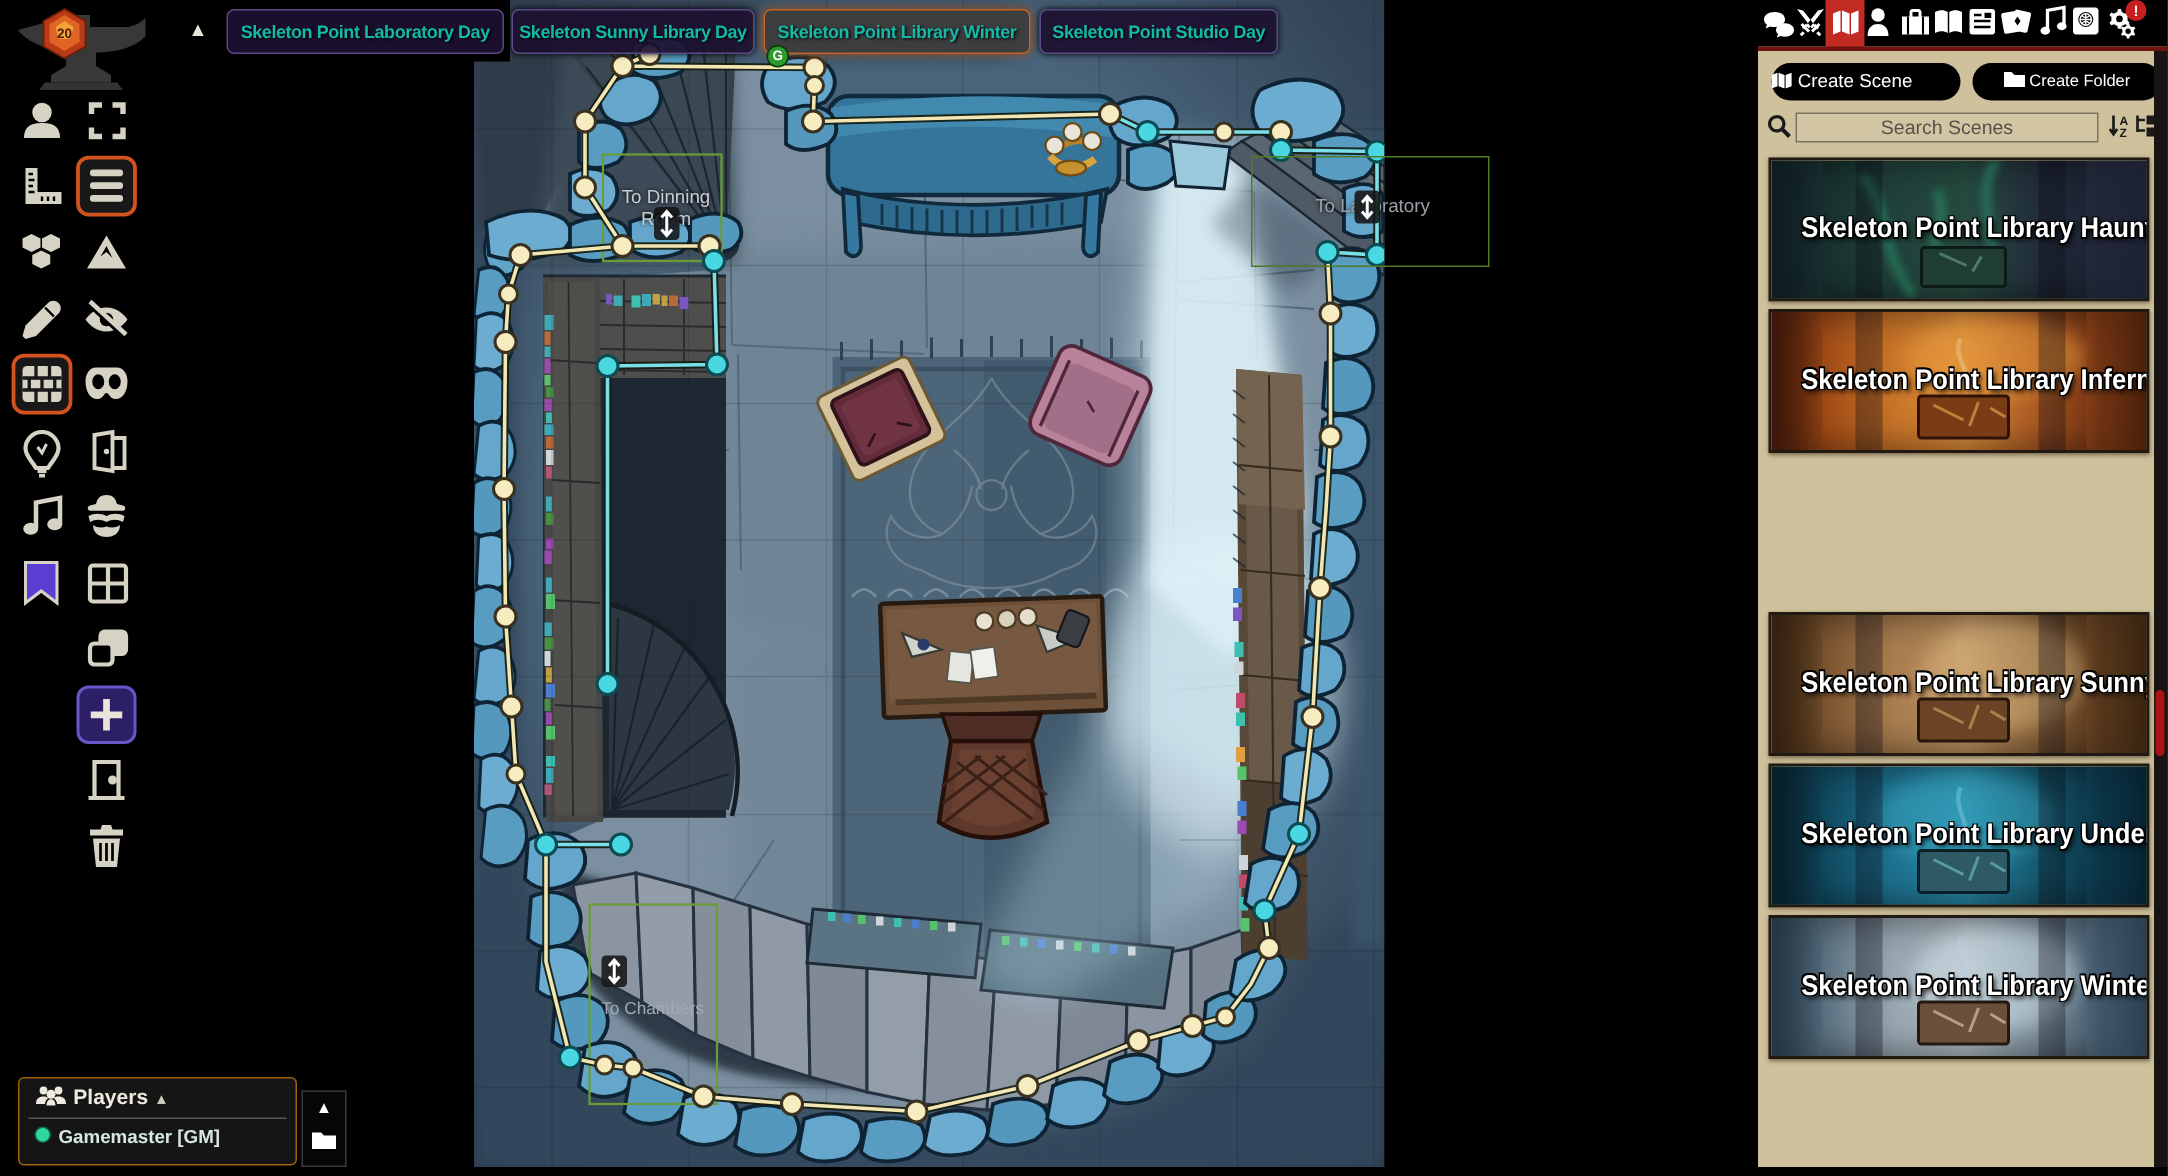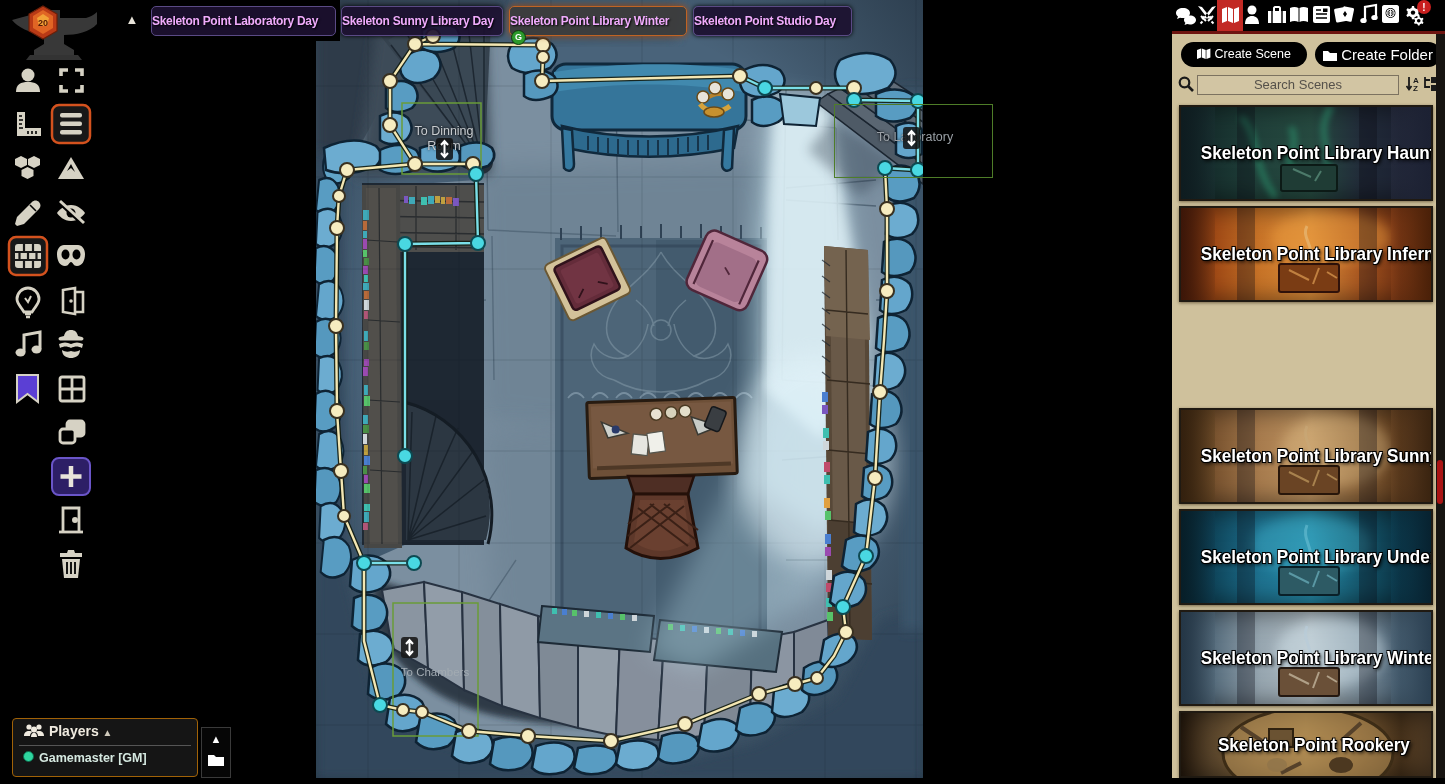--- a/index.html
+++ b/index.html
@@ -604,8 +604,8 @@
 <div class="abs" id="nav" style="left:150px;top:6px;height:36px;">
   <style>
     .tab{position:absolute;top:0;height:28px;line-height:28px;border-radius:5px;
-      background:rgba(28,16,48,0.92);border:1px solid #5a4a85;color:#f0abfc;
-      font-size:12px;font-weight:bold;white-space:nowrap;letter-spacing:-0.3px;
+      background:rgba(28,16,48,0.92);border:1px solid #5a4a85;color:#14b8a6;
+      font-size:12px;font-weight:bold;text-align:center;white-space:nowrap;letter-spacing:-0.3px;
       text-shadow:1px 1px 2px #000;box-shadow:0 0 4px #000;}
     .tab.active{background:rgba(60,60,60,0.95);border:1px solid #c06424;box-shadow:0 0 6px #a04a14;}
   </style>

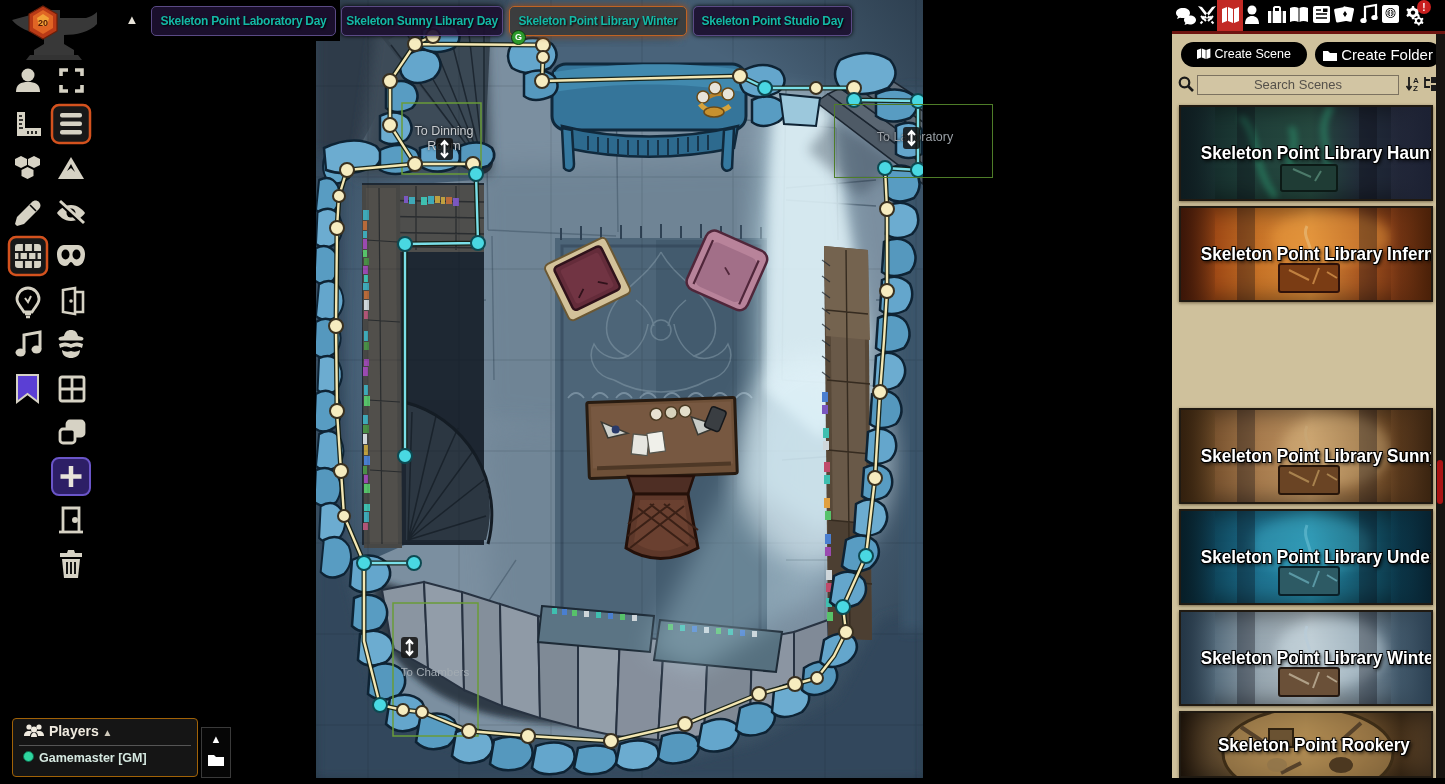--- a/index.html
+++ b/index.html
@@ -705,7 +705,7 @@
     <text x="252" y="10.5" font-size="10" font-weight="bold" fill="#fff" text-anchor="middle">!</text>
   </svg>
 
-  <div class="abs" style="left:9px;top:42px;width:126px;height:25px;background:#000;border-radius:13px;color:#fff;font-size:12.5px;line-height:25px;text-align:center;">
+  <div class="abs" style="left:9px;top:42px;width:126px;height:25px;background:#000;border-radius:13px;color:#fff;font-size:12.5px;line-height:25px;">
     <svg width="14" height="11" style="vertical-align:-1px;">
           <path d="M0,2 L4,0.5 L4,9.5 L0,11 Z M4.7,0.5 L8.7,2 L8.7,11 L4.7,9.5 Z M9.4,2 L13.4,0.5 L13.4,9.5 L9.4,11 Z" fill="#fff"></path>
         </svg>

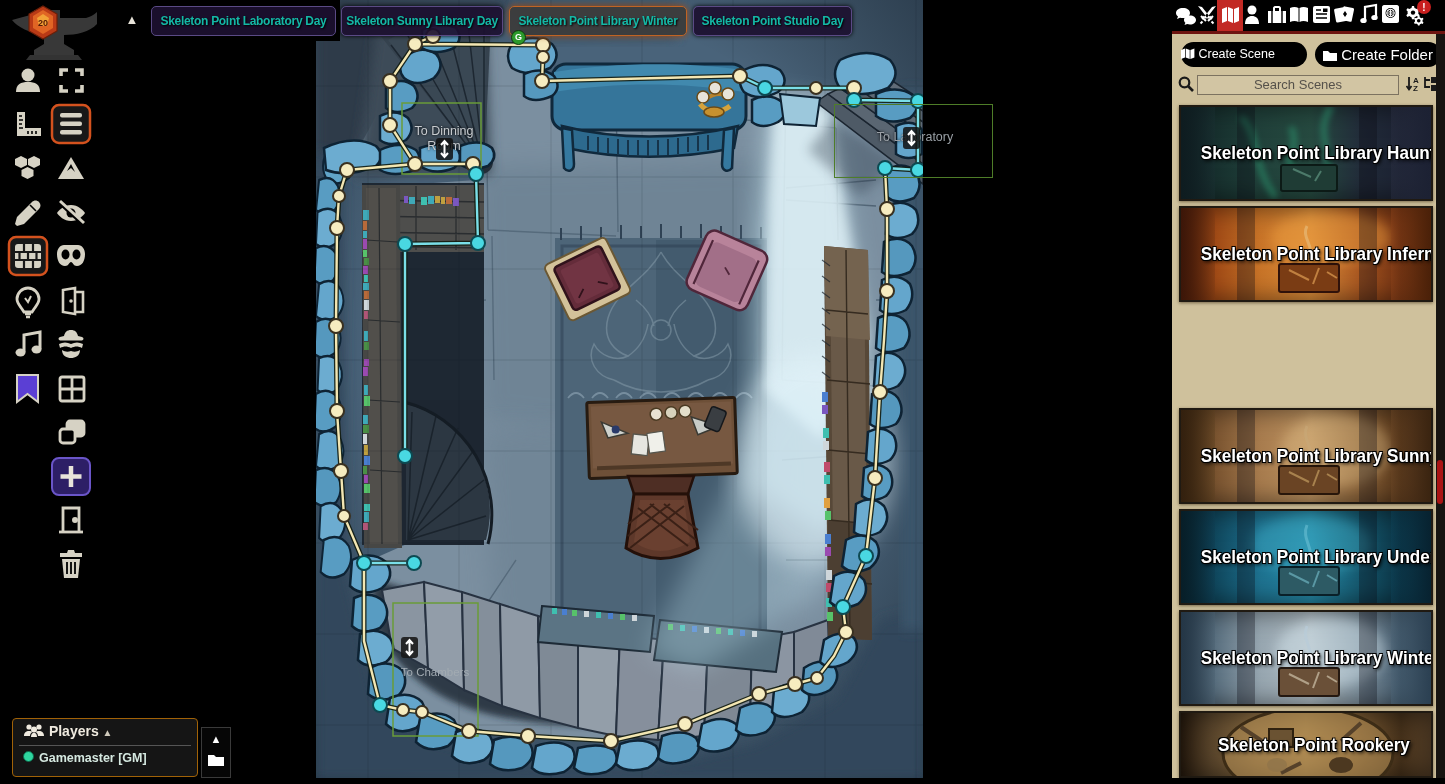--- a/index.html
+++ b/index.html
@@ -712,7 +712,7 @@
     Create Scene
   </div>
 
-  <div class="abs" style="left:143px;top:42px;width:126px;height:25px;background:#000;border-radius:13px;color:#fff;font-size:15px;line-height:25px;text-align:center;">
+  <div class="abs" style="left:143px;top:42px;width:126px;height:25px;background:#000;border-radius:13px;color:#fff;font-size:11px;line-height:25px;text-align:center;">
     <svg width="14" height="11" style="vertical-align:-1px;">
           <path d="M0,1 L5,1 L7,3 L14,3 L14,11 L0,11 Z" fill="#fff"></path>
         </svg>

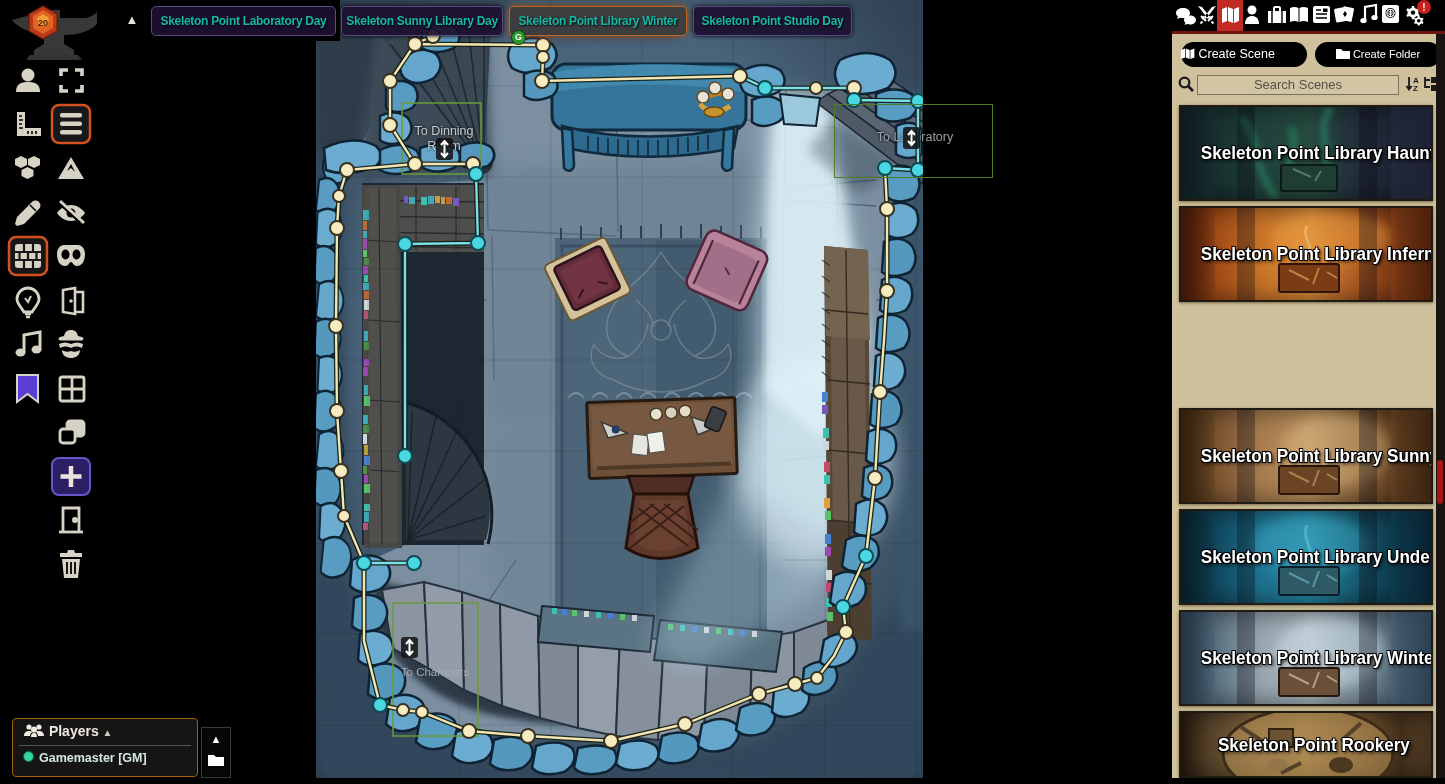--- a/index.html
+++ b/index.html
@@ -810,19 +810,6 @@
     <div class="cname">Skeleton Point Library Winter</div>
   </div>
 
-  <div class="card" style="top:711px;height:63px;">
-    <div class="thumb" style="background:linear-gradient(90deg,#2c1e10 0%,#57432a 12%,#8a6c42 30%,#a8854e 50%,#7c5c34 70%,#44301a 88%,#5c442a 100%);">
-      <svg width="254" height="73">
-            <ellipse cx="127" cy="40" rx="85" ry="45" fill="#b08c54" opacity="0.6"></ellipse>
-            <ellipse cx="127" cy="40" rx="85" ry="45" fill="none" stroke="#3c2c16" stroke-width="3"></ellipse>
-            <path d="M60,14 L84,30 M180,10 L160,28 M100,60 L120,50" stroke="#55412a" stroke-width="4"></path>
-            <rect x="88" y="16" width="24" height="18" fill="#6a5232" stroke="#30220f" stroke-width="2"></rect>
-            <ellipse cx="160" cy="52" rx="12" ry="8" fill="#4c3820"></ellipse>
-            <ellipse cx="96" cy="52" rx="10" ry="7" fill="#90744a" opacity="0.8"></ellipse>
-          </svg>
-    </div>
-    <div class="cname" style="padding-left:41px;">Skeleton Point Rookery</div>
-  </div>
 
   <div class="abs" style="left:264px;top:34px;width:9px;height:750px;background:#171411;"></div>
   <div class="abs" style="left:265px;top:460px;width:6px;height:44px;background:#aa1414;border-radius:3px;"></div>

